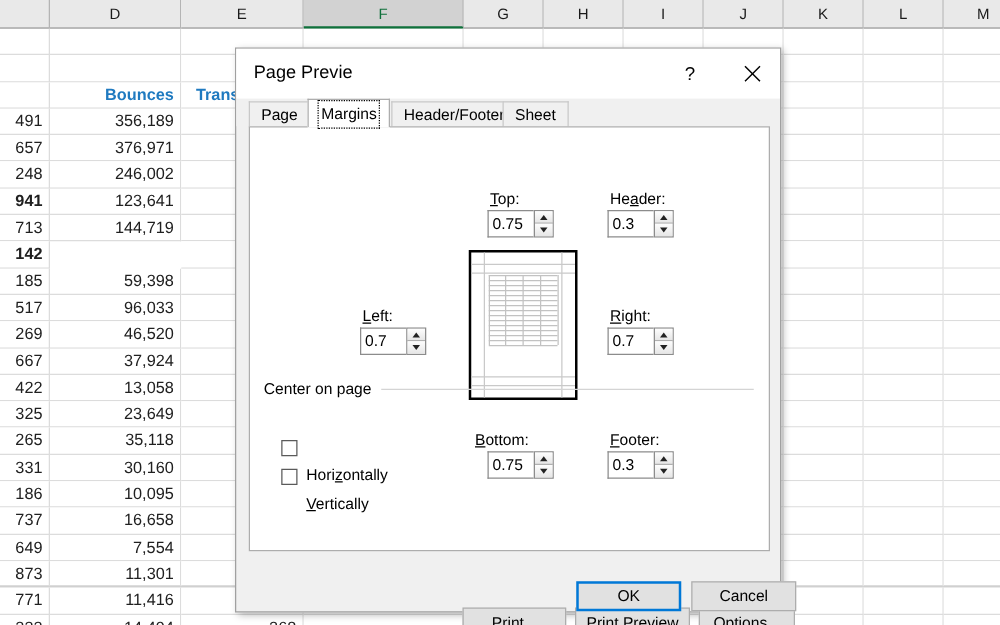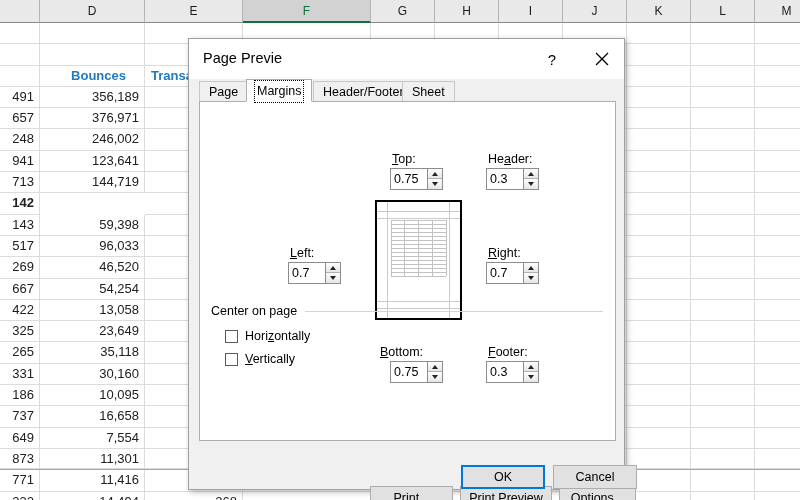--- a/index.html
+++ b/index.html
@@ -52,7 +52,7 @@
     background: #fff;
   }
   .gcell.hdr { color: #1f7ac0; font-weight: bold; text-align: left; padding-left: 6px;}
-  .gcell.hdr.r { text-align: right; padding-right: 18px; }
+  .gcell.hdr.r { text-align: right; padding-right: 5px; }
   .sep-strong { border-bottom: 1px solid #a6a6a6 !important; }
 
   

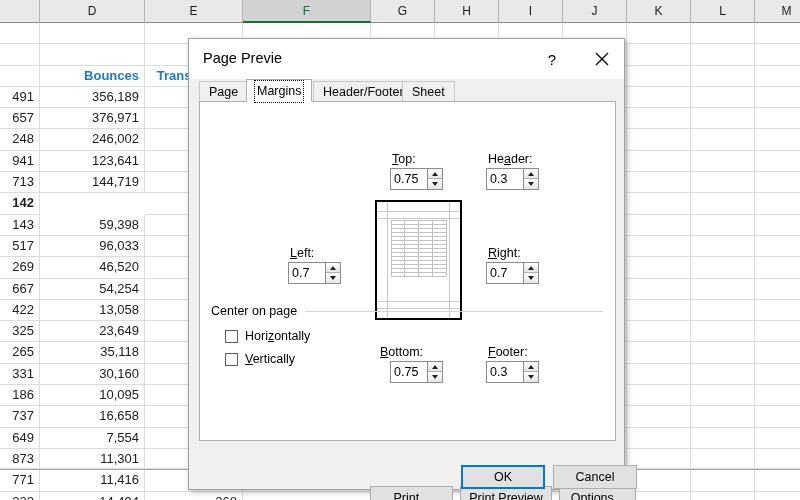--- a/index.html
+++ b/index.html
@@ -318,7 +318,7 @@
           <div class="gcell" style="width: 64px; flex: 0 0 64px;"></div>
         </div>
         <div class="grow">
-          <div class="gcell" style="width: 40px; flex: 0 0 40px;">941</div>
+          <div class="gcell" style="width: 40px; flex: 0 0 40px; font-weight: bold;">941</div>
           <div class="gcell" style="width: 105px; flex: 0 0 105px;">123,641</div>
           <div class="gcell" style="width: 98px; flex: 0 0 98px;">8,208</div>
           <div class="gcell" style="width: 128px; flex: 0 0 128px;"></div>

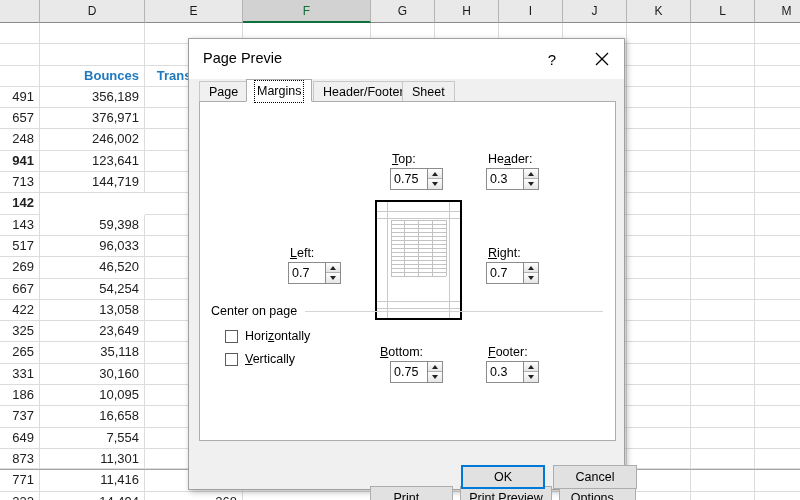--- a/index.html
+++ b/index.html
@@ -357,7 +357,7 @@
           <div class="gcell" style="width: 64px; flex: 0 0 64px;"></div>
         </div>
         <div class="grow">
-          <div class="gcell" style="width: 40px; flex: 0 0 40px;">143</div>
+          <div class="gcell" style="width: 40px; flex: 0 0 40px;">185</div>
           <div class="gcell" style="width: 105px; flex: 0 0 105px;">59,398</div>
           <div class="gcell" style="width: 98px; flex: 0 0 98px;">5,656</div>
           <div class="gcell" style="width: 128px; flex: 0 0 128px;"></div>

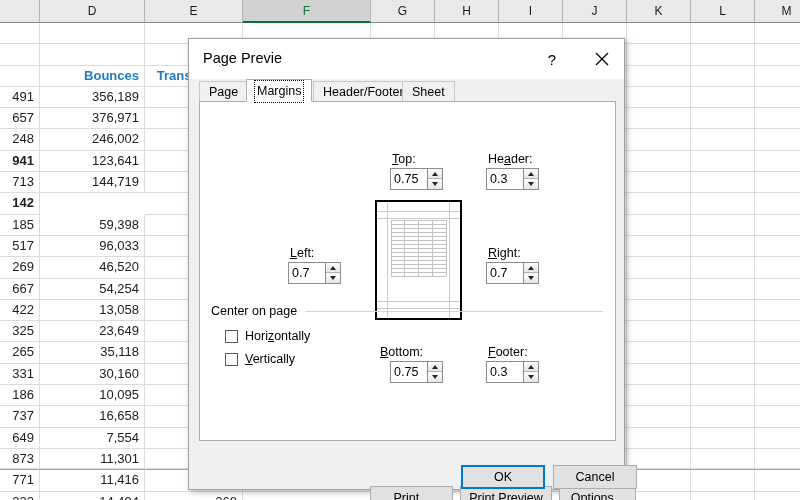--- a/index.html
+++ b/index.html
@@ -397,7 +397,7 @@
         </div>
         <div class="grow">
           <div class="gcell" style="width: 40px; flex: 0 0 40px;">667</div>
-          <div class="gcell" style="width: 105px; flex: 0 0 105px;">54,254</div>
+          <div class="gcell" style="width: 105px; flex: 0 0 105px;">37,924</div>
           <div class="gcell" style="width: 98px; flex: 0 0 98px;">3,097</div>
           <div class="gcell" style="width: 128px; flex: 0 0 128px;"></div>
           <div class="gcell" style="width: 64px; flex: 0 0 64px;"></div>

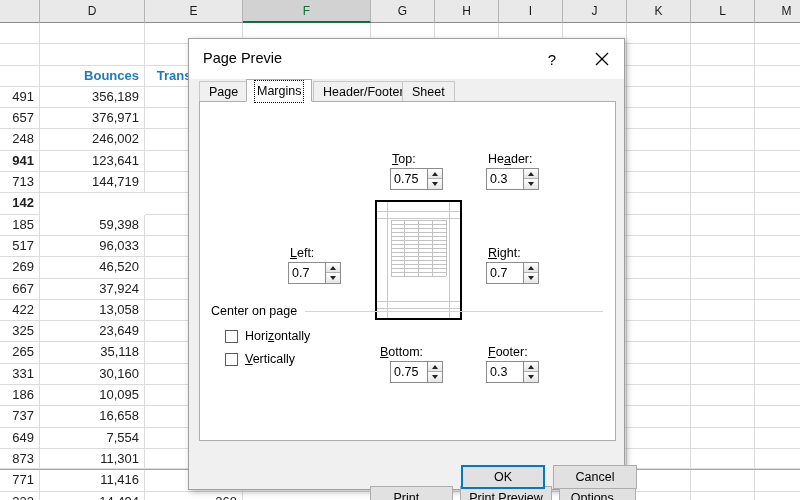--- a/index.html
+++ b/index.html
@@ -198,7 +198,7 @@
     box-sizing: border-box;
     flex: 0 0 13px;
   }
-  .chklabel { font-size: 12.5px; color: #000; white-space: nowrap; }
+  .chklabel { font-size: 12.5px; color: #000; white-space: nowrap; margin-top: 44px; }
 
   .btn {
     position: absolute;

